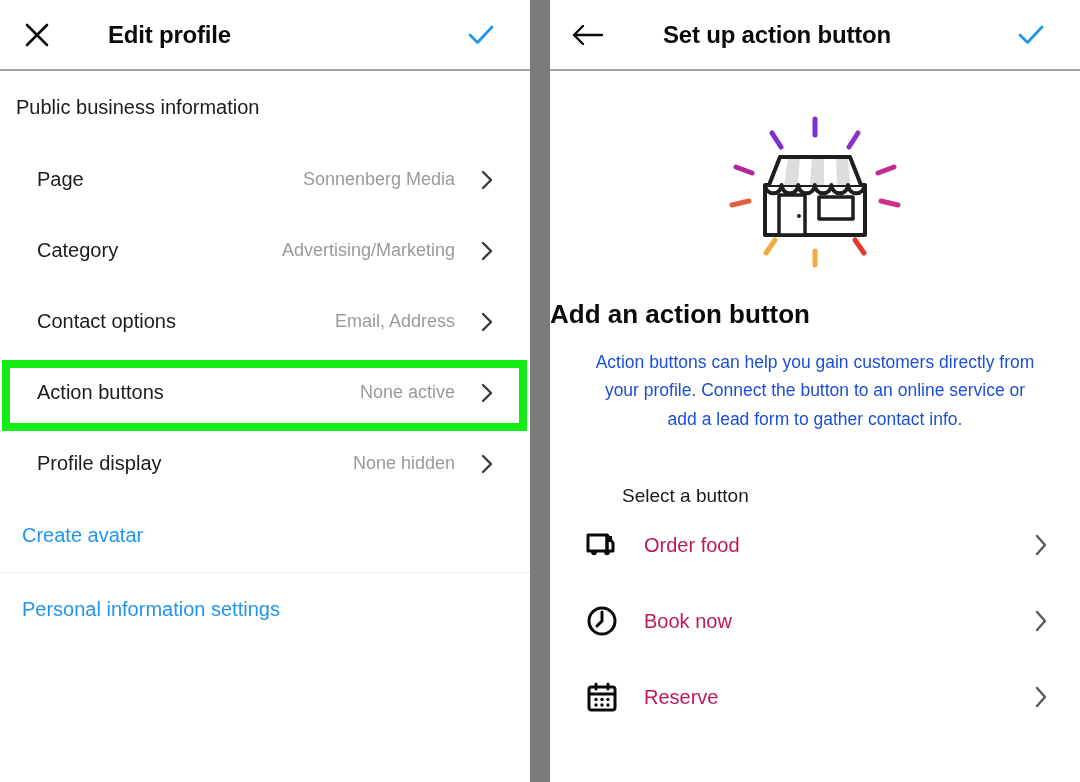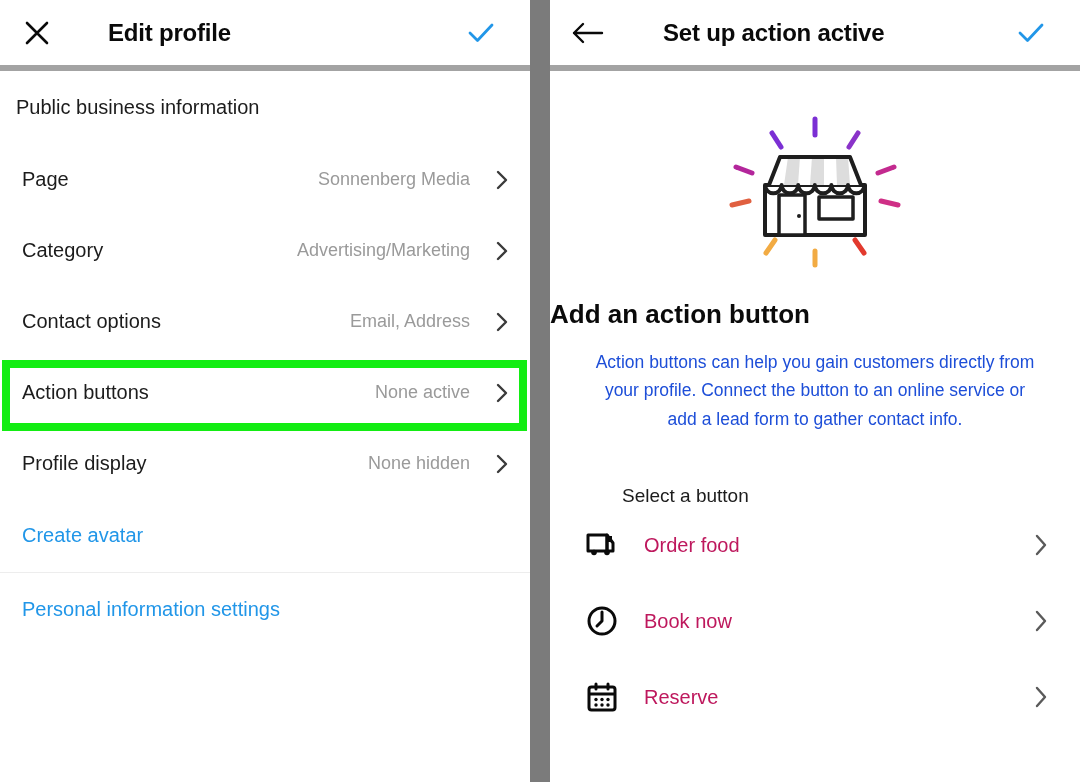--- a/index.html
+++ b/index.html
@@ -35,7 +35,7 @@
     height:71px;
     display:flex;
     align-items:center;
-    border-bottom:6px solid #a3a3a3;
+    border-bottom:2px solid #a3a3a3;
   }
   .hdr-icon-left {
     position:absolute;

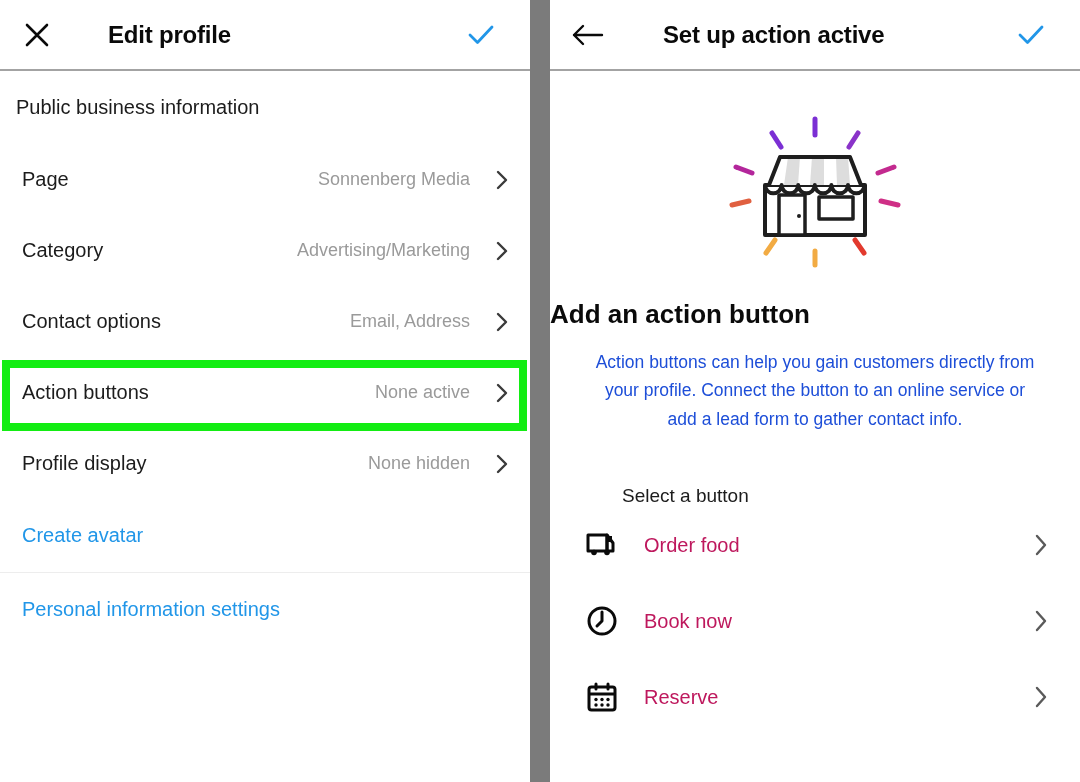--- a/index.html
+++ b/index.html
@@ -284,7 +284,7 @@
           <path d="M32 13 H4 M13 4 L4 13 L13 22" fill="none" stroke="#0a0a0a" stroke-width="2.4" stroke-linecap="round" stroke-linejoin="round"></path>
         </svg>
       </div>
-      <div class="hdr-title">Set up action active</div>
+      <div class="hdr-title">Set up action button</div>
       <div class="hdr-icon-right">
         <svg width="32" height="32" viewBox="0 0 32 32" aria-hidden="true">
           <path d="M5 16 L12.5 23.5 L27 8" fill="none" stroke="#2196e8" stroke-width="2.8" stroke-linecap="round" stroke-linejoin="round"></path>

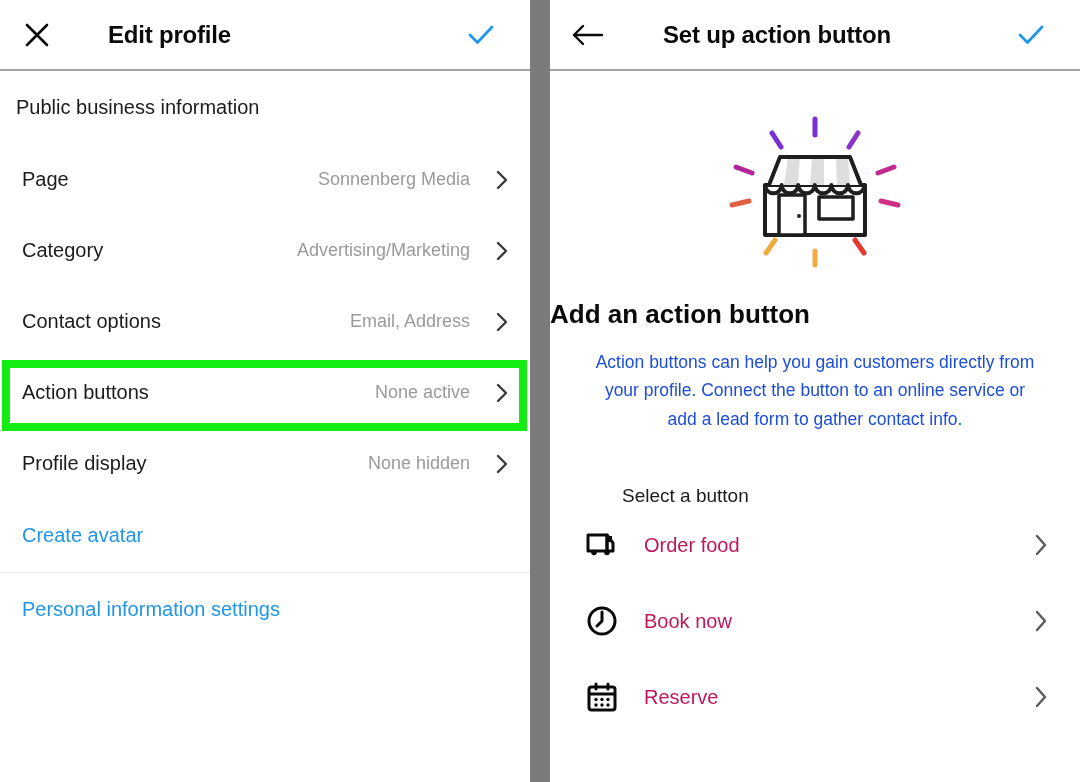--- a/index.html
+++ b/index.html
@@ -77,7 +77,7 @@
   .row {
     position:relative;
     height:71px;
-    padding:0 22px;
+    padding:0 37px;
     display:flex;
     align-items:center;
     justify-content:space-between;

